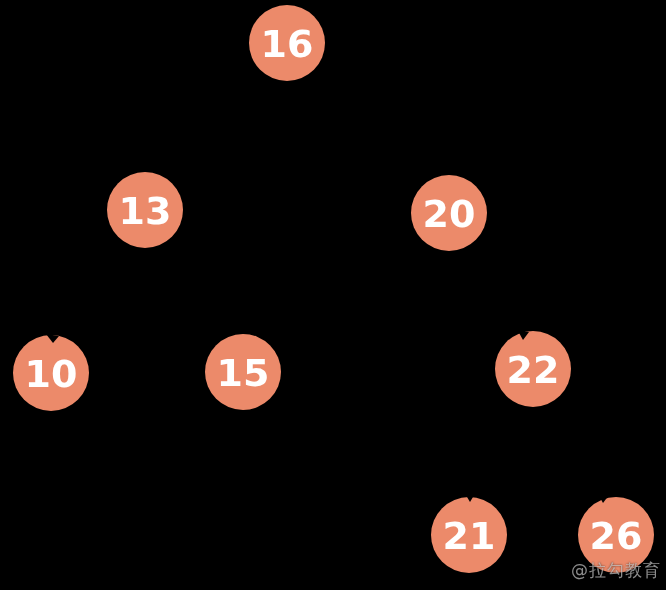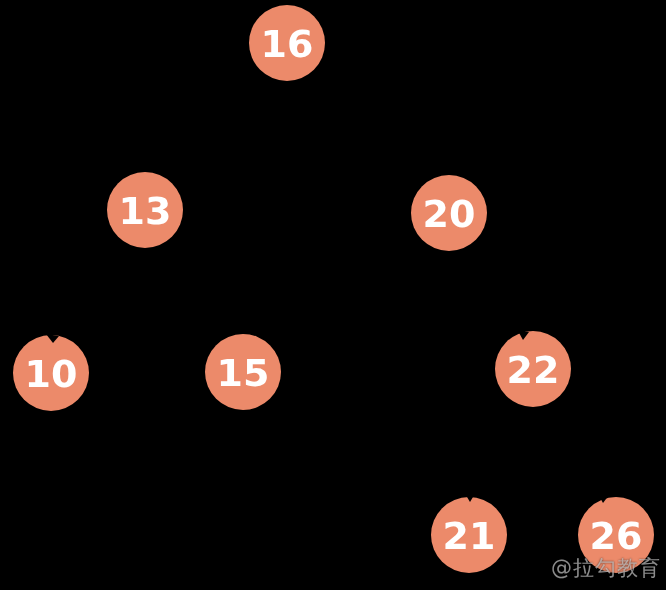--- a/index.html
+++ b/index.html
@@ -20,7 +20,7 @@
     position: absolute;
     right: 5px;
     bottom: 8px;
-    font-size: 21px;
+    font-size: 17px;
     letter-spacing: 1px;
     color: rgba(225, 225, 225, 0.62);
     text-shadow: 0 0 2px rgba(0,0,0,0.7);

